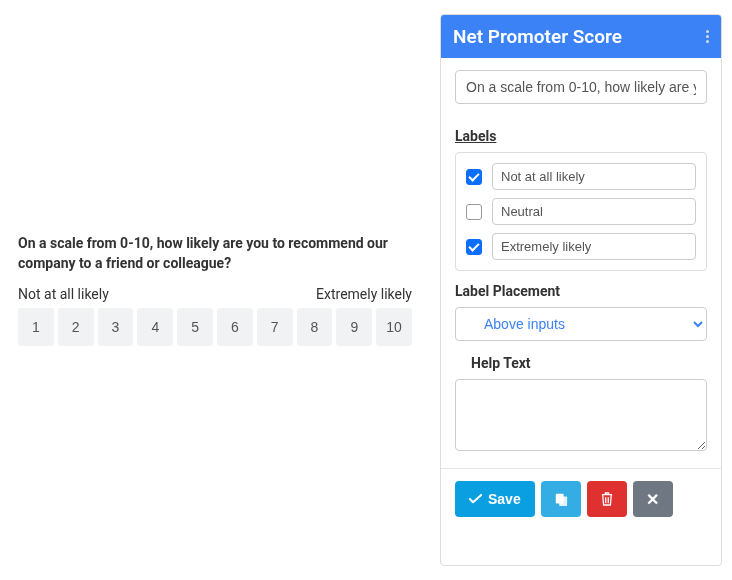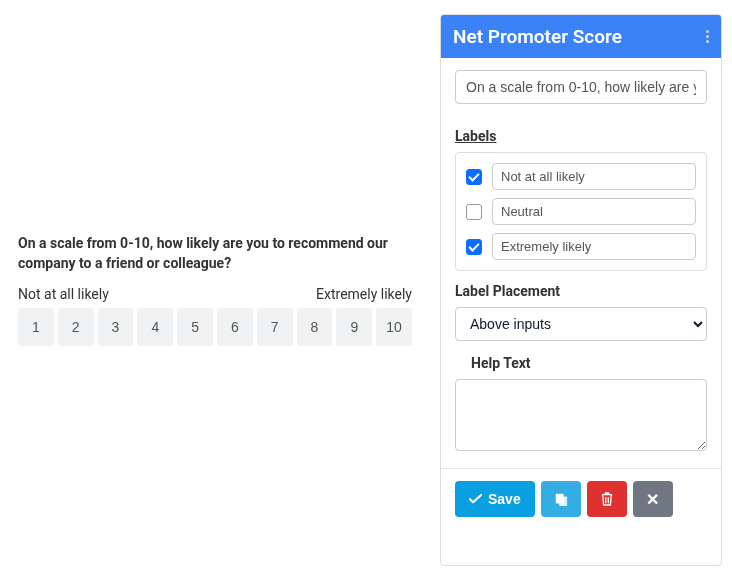--- a/index.html
+++ b/index.html
@@ -151,10 +151,10 @@
     width: 100%;
     border: 1px solid #ccc;
     border-radius: 4px;
-    padding: 7px 10px;
+    padding: 7px 24px;
     font-size: 14px;
     background: #fff;
-    color: #0f172a;
+    color: #3b82f6;
   }
   .textarea {
     width: 100%;

